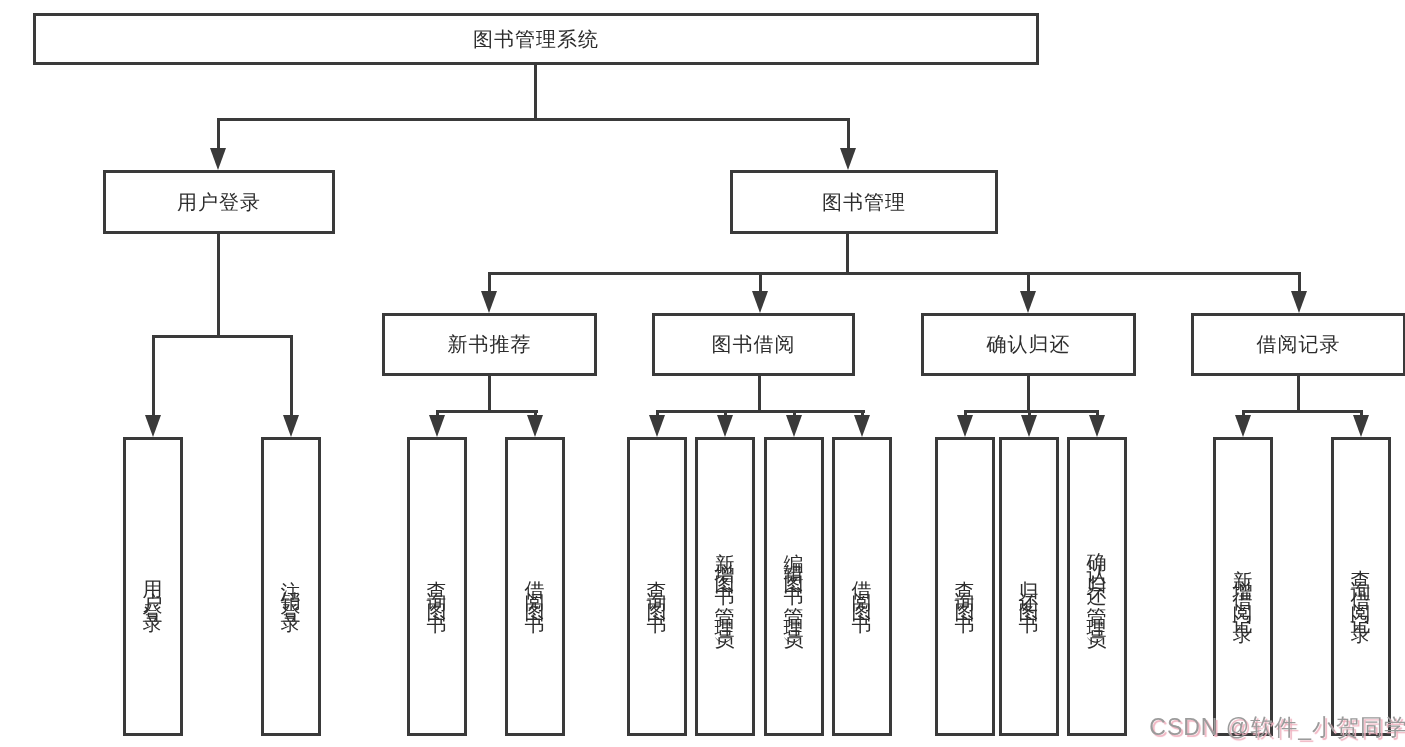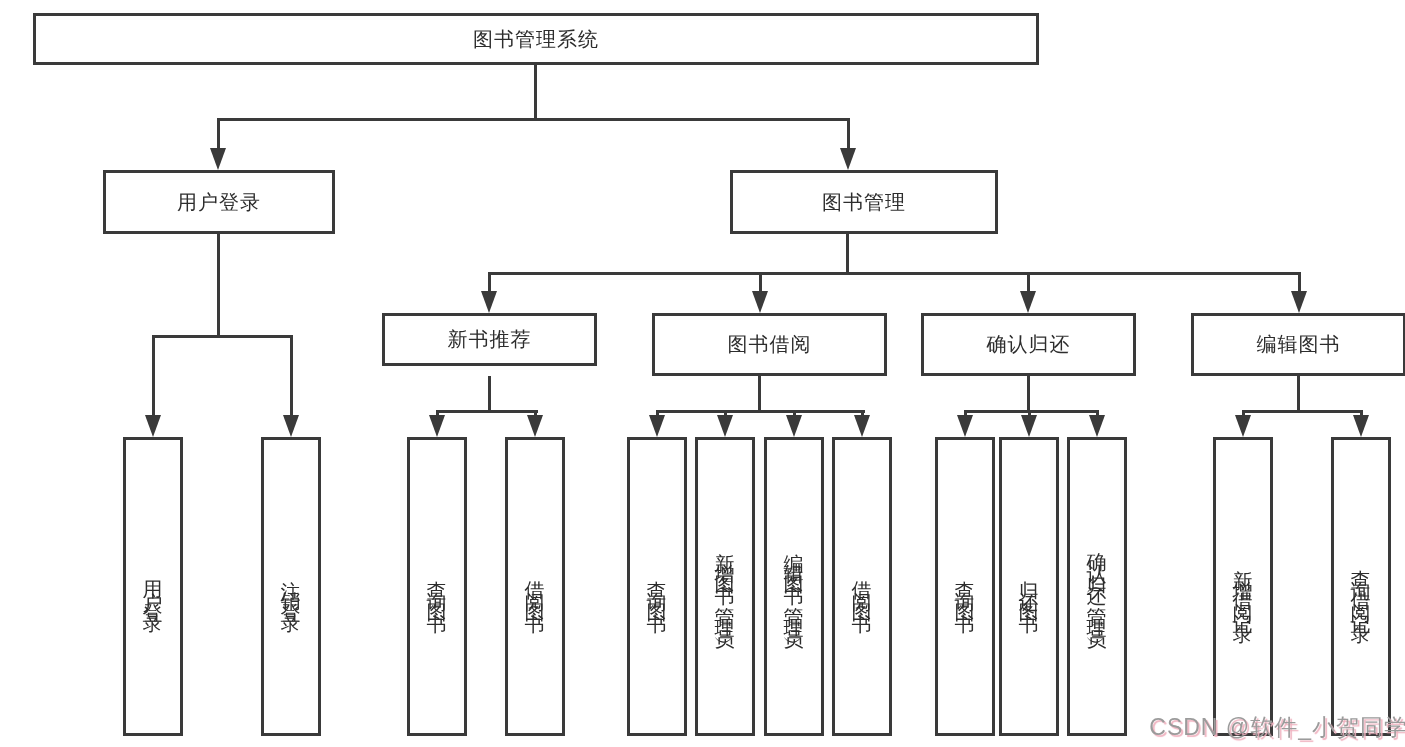--- a/index.html
+++ b/index.html
@@ -86,7 +86,7 @@
   <div class="vl" style="left:1279px;top:272px;height:21px"></div>
   <div class="ar" style="left:1272px;top:291px"></div>
 
-  <div class="hbox" style="left:363px;top:313px;width:215px;height:53px">
+  <div class="hbox" style="left:363px;top:313px;width:215px;height:63px">
     <span>新书推荐</span>
   </div>
   <div class="hbox" style="left:633px;top:313px;width:235px;height:63px">

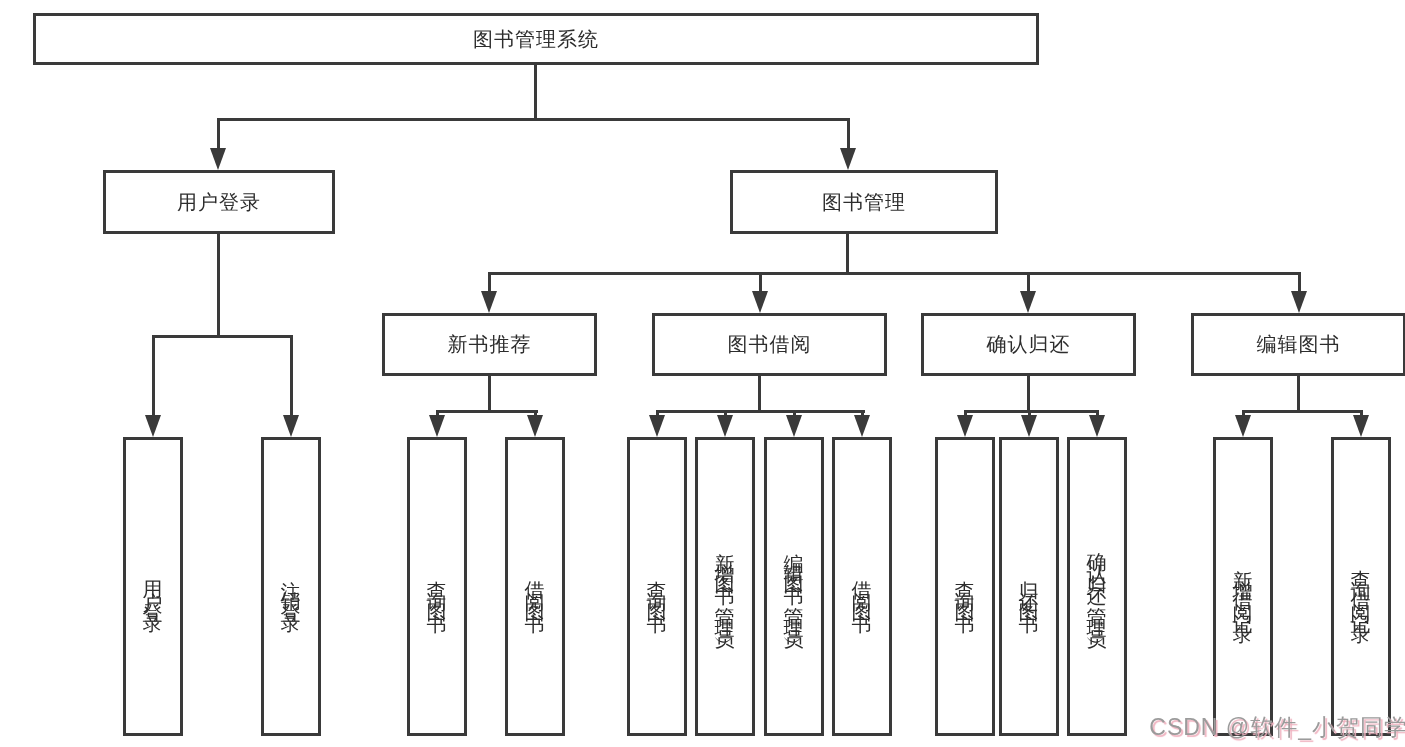--- a/index.html
+++ b/index.html
@@ -89,7 +89,7 @@
   <div class="hbox" style="left:363px;top:313px;width:215px;height:63px">
     <span>新书推荐</span>
   </div>
-  <div class="hbox" style="left:633px;top:313px;width:235px;height:63px">
+  <div class="hbox" style="left:633px;top:313px;width:203px;height:63px">
     <span>图书借阅</span>
   </div>
   <div class="hbox" style="left:902px;top:313px;width:215px;height:63px">

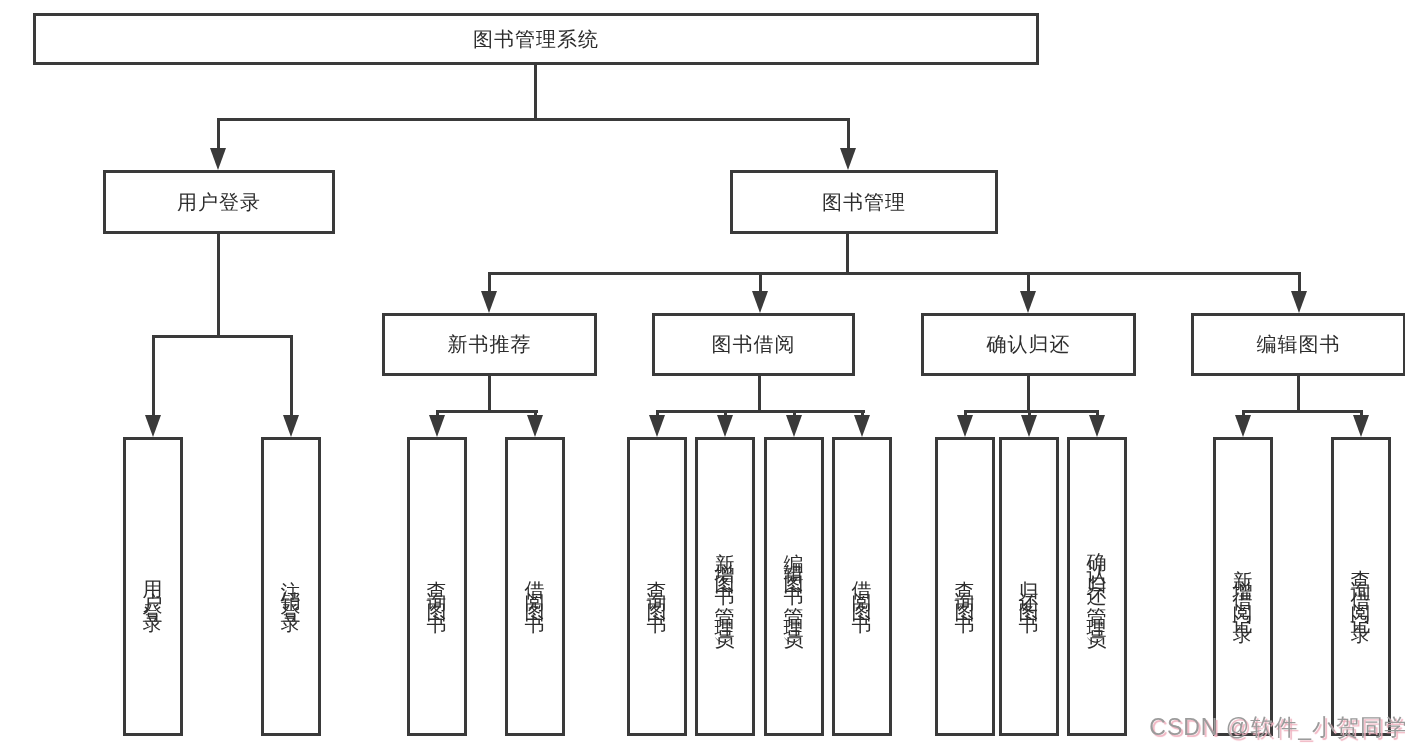--- a/index.html
+++ b/index.html
@@ -96,7 +96,7 @@
     <span>确认归还</span>
   </div>
   <div class="hbox" style="left:1172px;top:313px;width:215px;height:63px">
-    <span>编辑图书</span>
+    <span>借阅记录</span>
   </div>
 
   <div class="vl" style="left:469px;top:376px;height:37px"></div>

